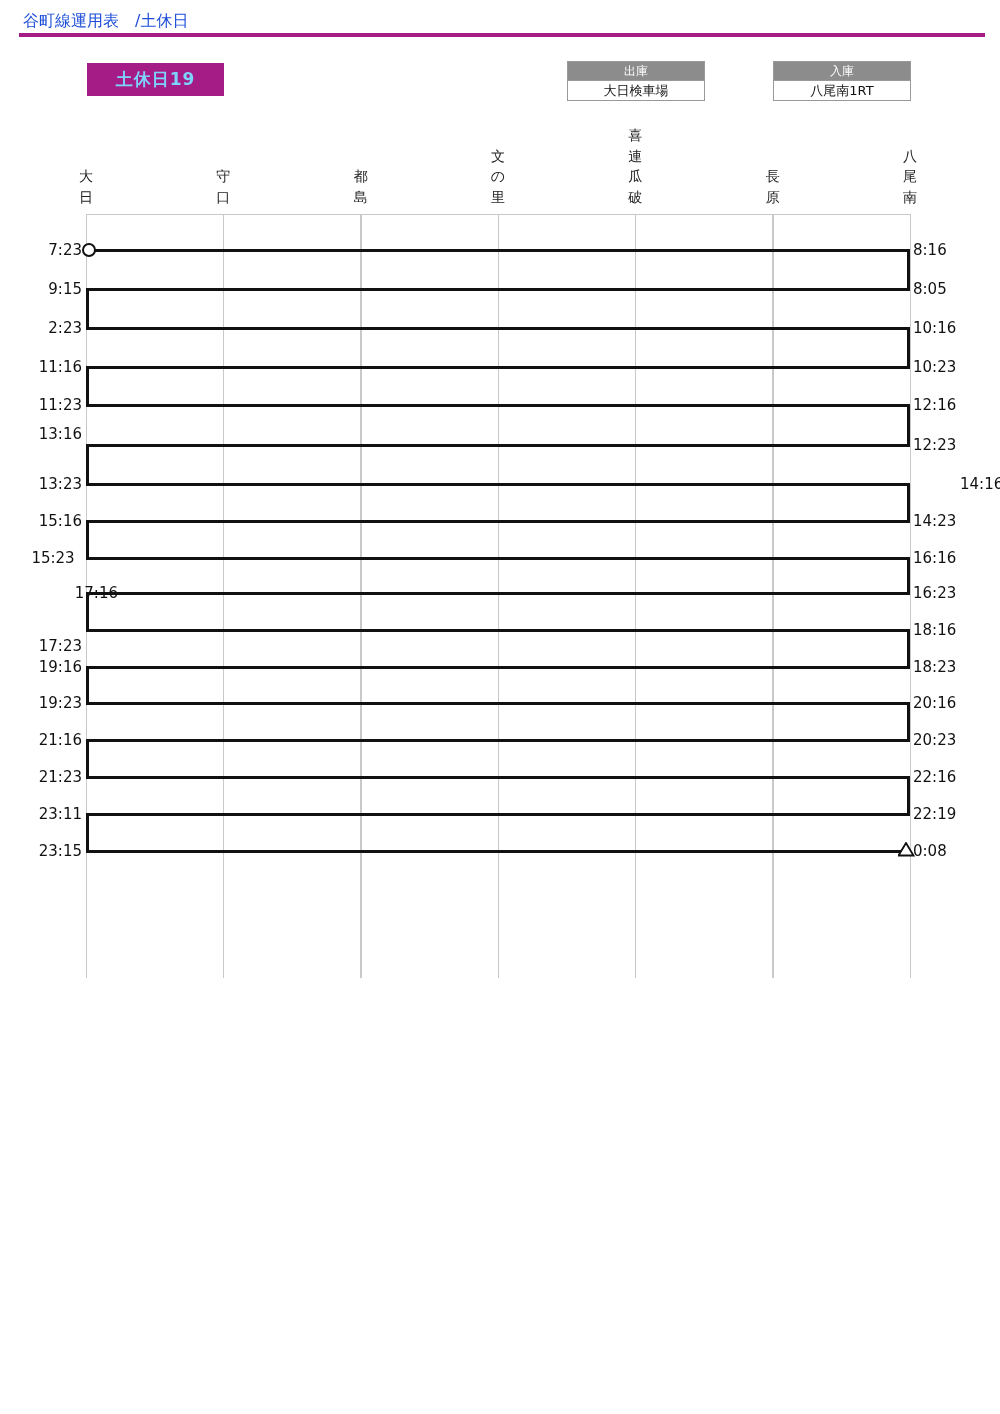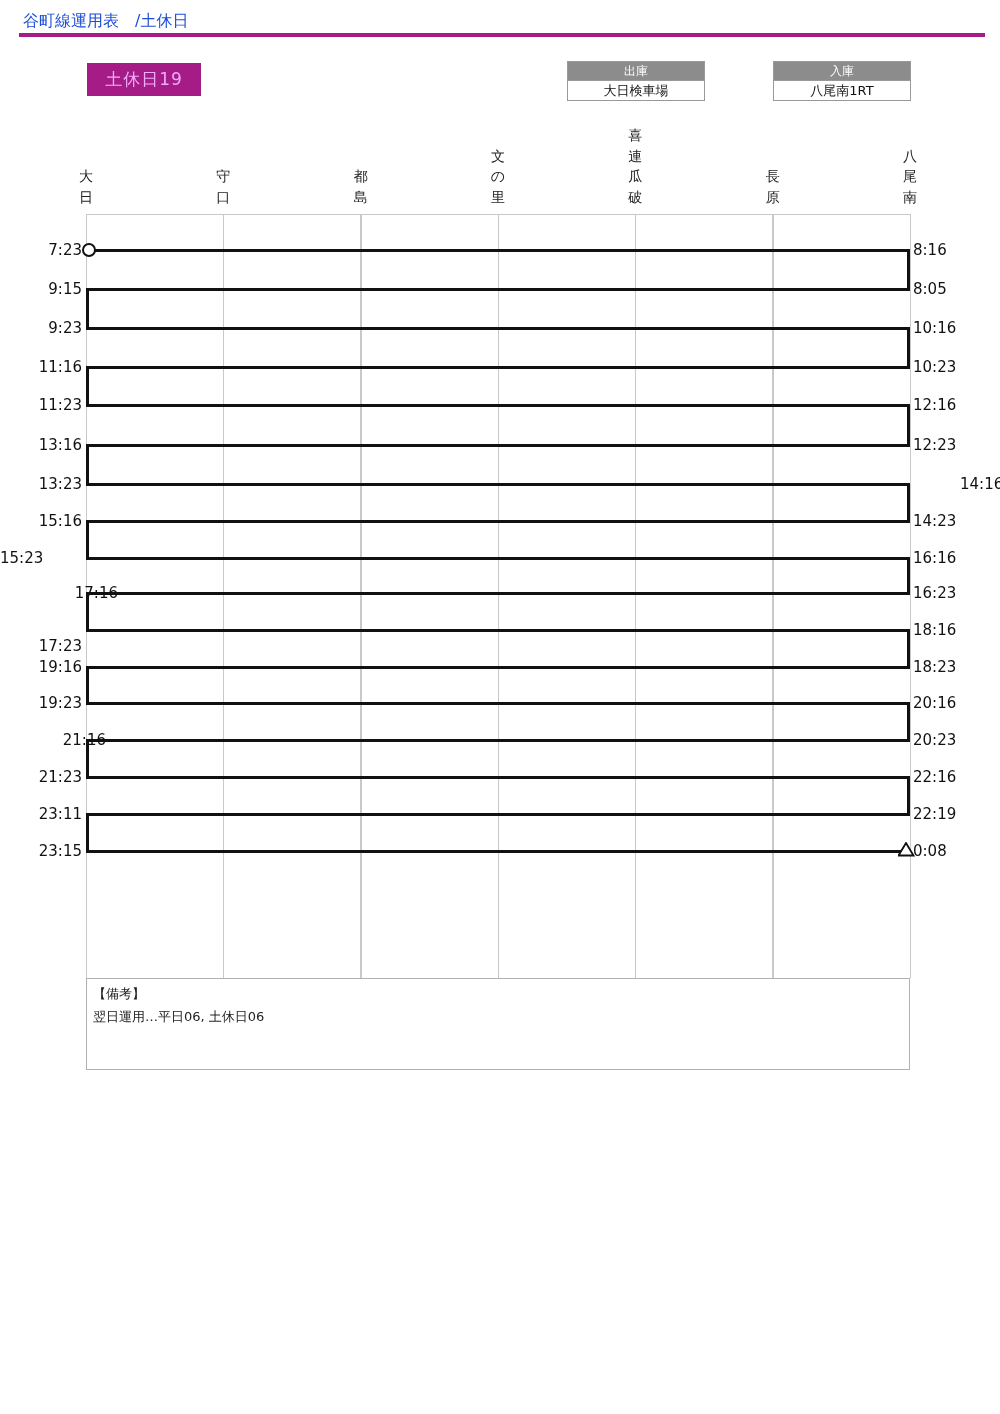--- a/index.html
+++ b/index.html
@@ -18,8 +18,8 @@
   .day-label{margin-left:16px;}
   .header-rule{position:absolute;left:19px;top:33px;width:966px;height:4px;background:var(--accent);}
   .duty-badge{
-    position:absolute;left:87px;top:63px;width:114px;height:33px;background:var(--accent);
-    color:#f0abfc;font-size:17px;font-weight:normal;display:flex;align-items:center;justify-content:center;
+    position:absolute;left:87px;top:63px;width:137px;height:33px;background:var(--accent);
+    color:#7dd3fc;font-size:17px;font-weight:bold;display:flex;align-items:center;justify-content:center;
     letter-spacing:1px;
   }
   .depot-box{position:absolute;top:61px;width:136px;border:1px solid var(--boxborder);background:#fff;text-align:center;}

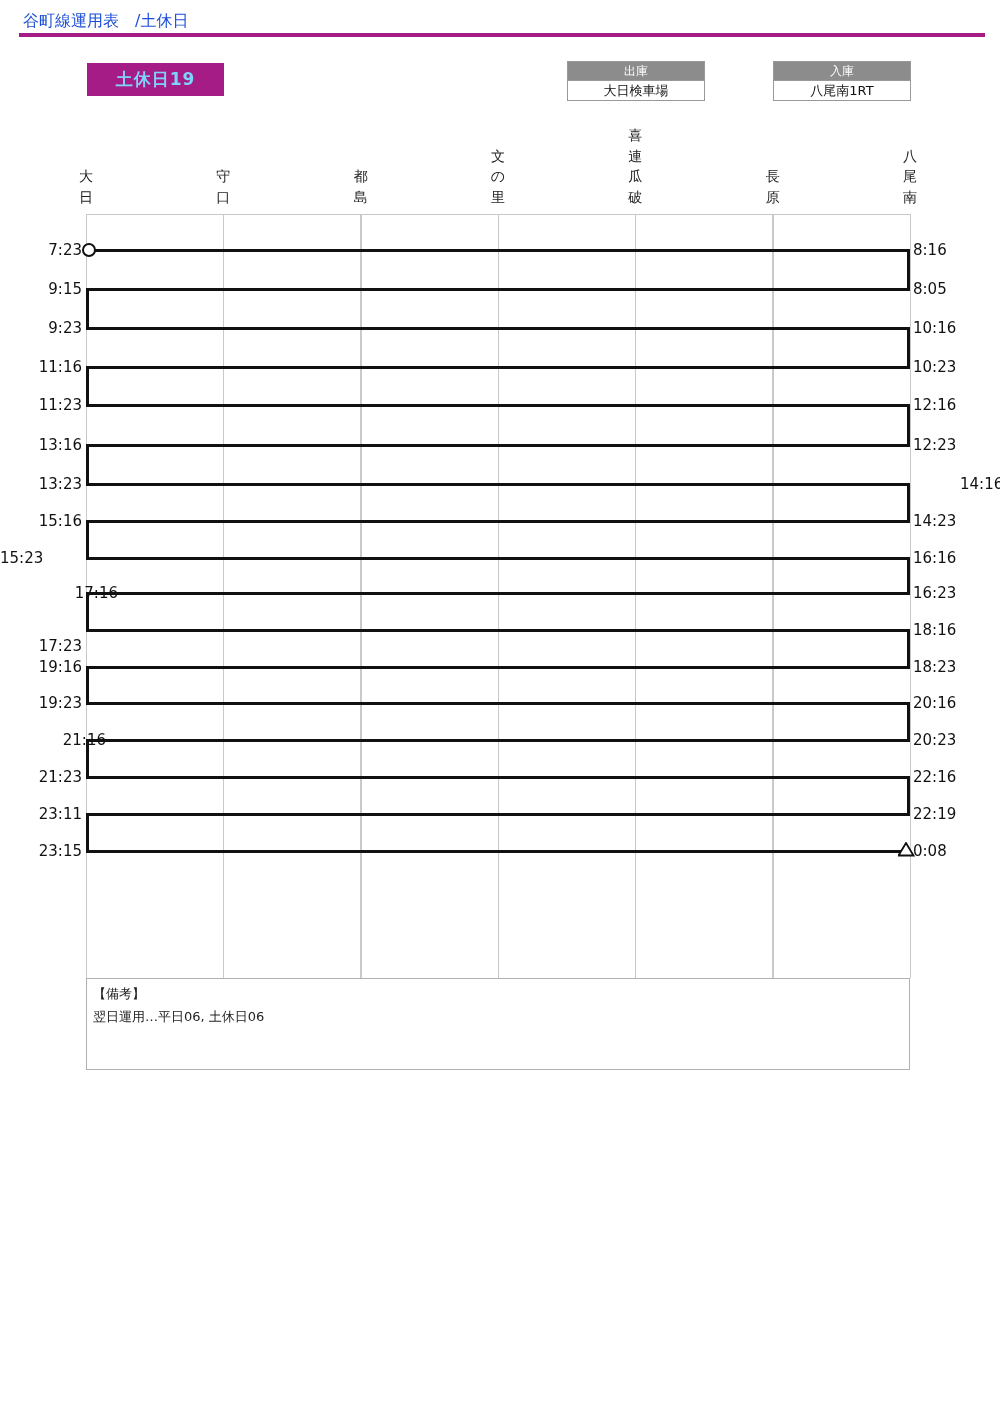--- a/index.html
+++ b/index.html
@@ -94,7 +94,7 @@
       <div class="tlabel" style="left: 913px; top: 279px;">8:05</div>
       <div class="tline" style="left: 86px; top: 289px; width: 3px; height: 39px;"></div>
       <div class="tline" style="left: 86px; top: 326.5px; width: 824px; height: 3px;"></div>
-      <div class="tlabel" style="left: 0px; top: 318px; width: 82px; text-align: right;">9:23</div>
+      <div class="tlabel" style="left: 0px; top: 318px; width: 82px; text-align: right;">2:23</div>
       <div class="tlabel" style="left: 913px; top: 318px;">10:16</div>
       <div class="tline" style="left: 907px; top: 328px; width: 3px; height: 39px;"></div>
       <div class="tline" style="left: 86px; top: 365.5px; width: 824px; height: 3px;"></div>

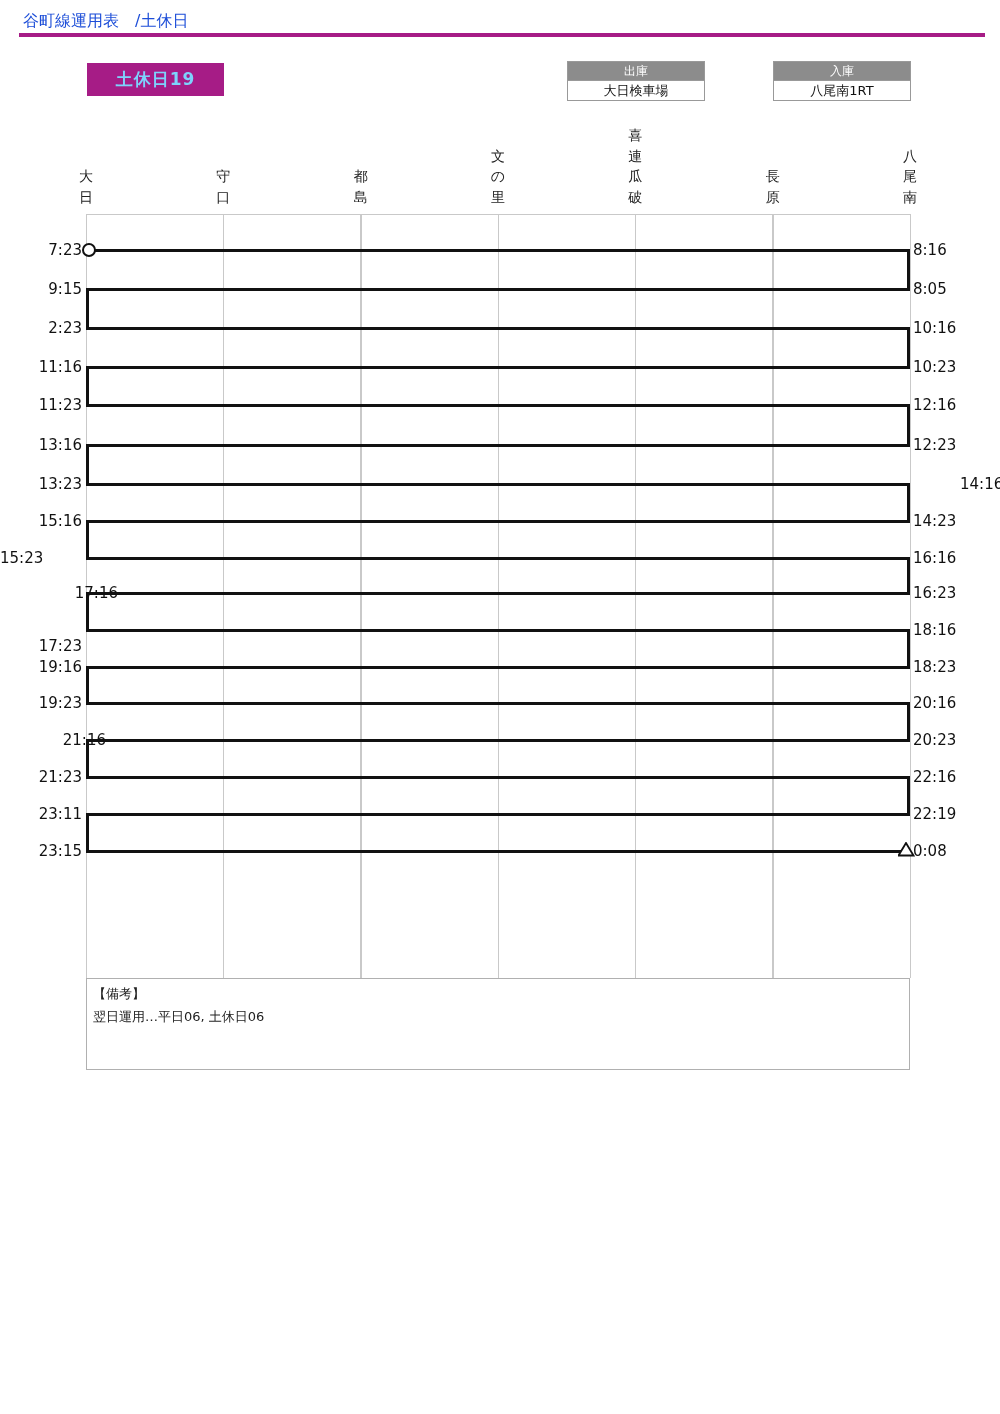--- a/index.html
+++ b/index.html
@@ -106,7 +106,7 @@
       <div class="tlabel" style="left: 913px; top: 395px;">12:16</div>
       <div class="tline" style="left: 907px; top: 405px; width: 3px; height: 40px;"></div>
       <div class="tline" style="left: 86px; top: 443.5px; width: 824px; height: 3px;"></div>
-      <div class="tlabel" style="left: 0px; top: 435px; width: 82px; text-align: right;">13:16</div>
+      <div class="tlabel" style="left: 0px; top: 424px; width: 82px; text-align: right;">13:16</div>
       <div class="tlabel" style="left: 913px; top: 435px; text-align: right;">12:23</div>
       <div class="tline" style="left: 86px; top: 445px; width: 3px; height: 39px;"></div>
       <div class="tline" style="left: 86px; top: 482.5px; width: 824px; height: 3px;"></div>

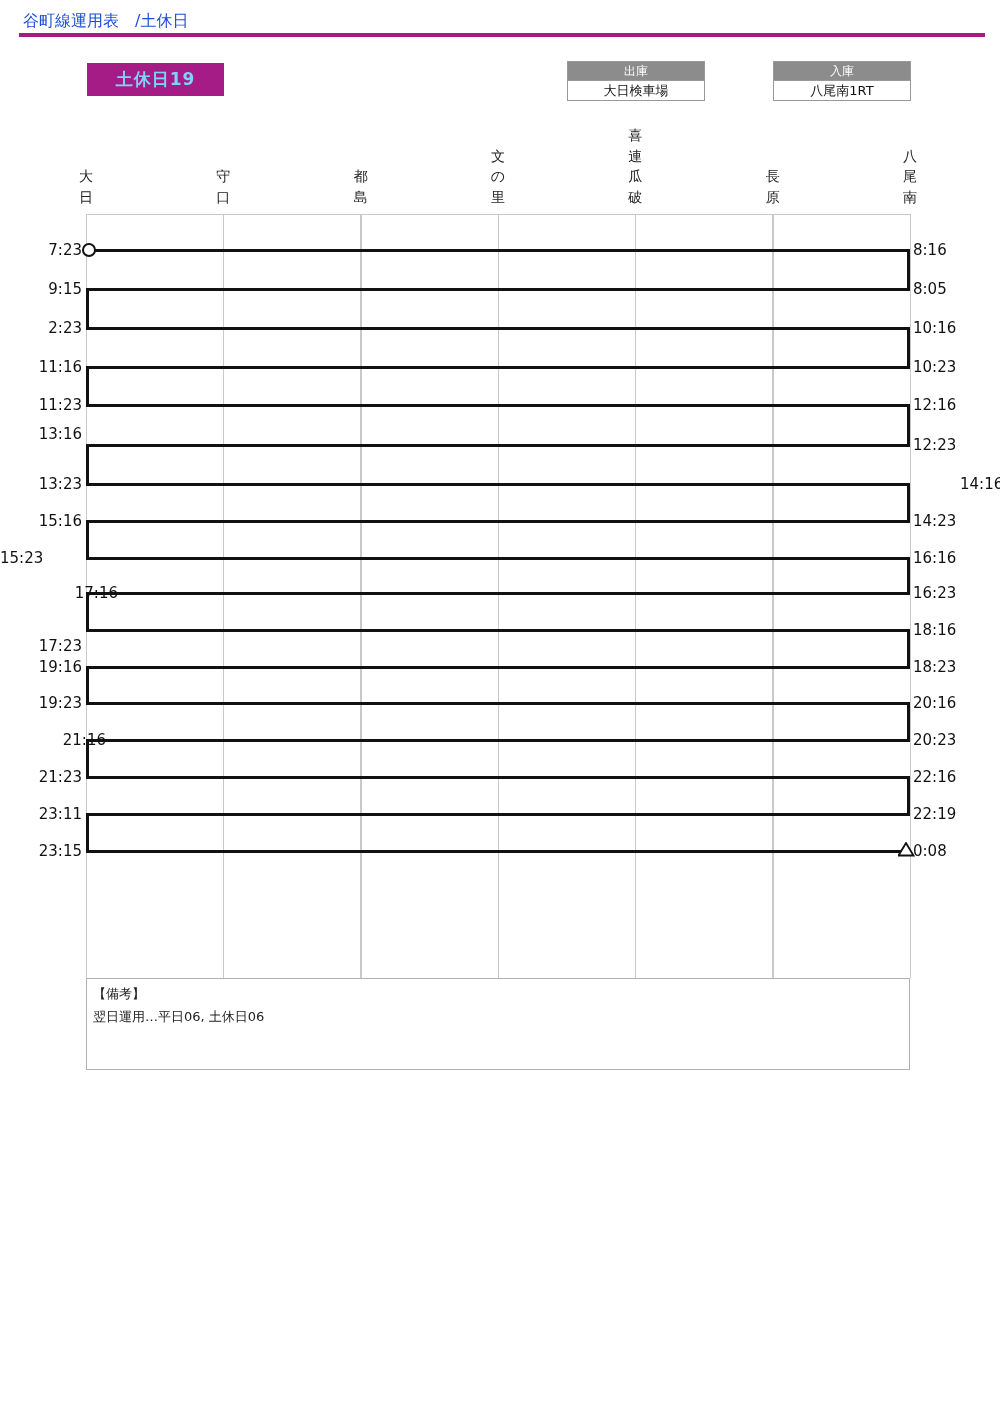--- a/index.html
+++ b/index.html
@@ -118,7 +118,7 @@
       <div class="tlabel" style="left: 913px; top: 511px;">14:23</div>
       <div class="tline" style="left: 86px; top: 521px; width: 3px; height: 37px;"></div>
       <div class="tline" style="left: 86px; top: 556.5px; width: 824px; height: 3px;"></div>
-      <div class="tlabel" style="left: 0px; top: 548px; width: 82px; text-align: left;">15:23</div>
+      <div class="tlabel" style="left: 12px; top: 548px; width: 82px; text-align: center;">15:23</div>
       <div class="tlabel" style="left: 913px; top: 548px;">16:16</div>
       <div class="tline" style="left: 907px; top: 558px; width: 3px; height: 35px;"></div>
       <div class="tline" style="left: 86px; top: 591.5px; width: 824px; height: 3px;"></div>

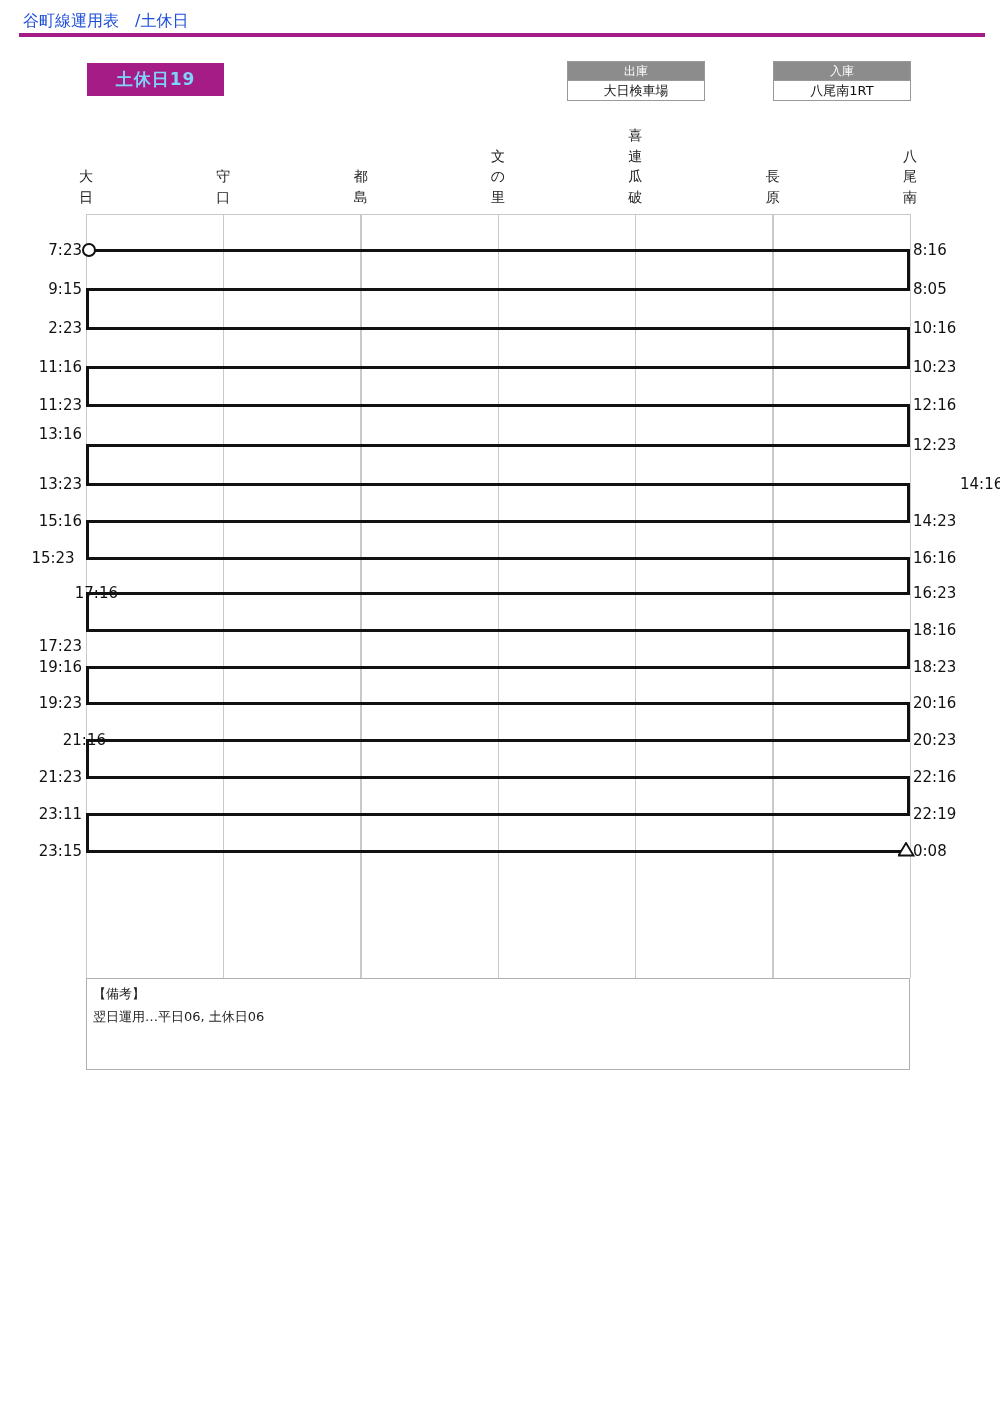--- a/index.html
+++ b/index.html
@@ -138,7 +138,7 @@
       <div class="tlabel" style="left: 913px; top: 693px;">20:16</div>
       <div class="tline" style="left: 907px; top: 703px; width: 3px; height: 37px;"></div>
       <div class="tline" style="left: 86px; top: 738.5px; width: 824px; height: 3px;"></div>
-      <div class="tlabel" style="left: 0px; top: 730px; width: 82px; text-align: right; padding-left: 24px;">21:16</div>
+      <div class="tlabel" style="left: 0px; top: 730px; width: 82px; text-align: right;">21:16</div>
       <div class="tlabel" style="left: 913px; top: 730px;">20:23</div>
       <div class="tline" style="left: 86px; top: 740px; width: 3px; height: 37px;"></div>
       <div class="tline" style="left: 86px; top: 775.5px; width: 824px; height: 3px;"></div>

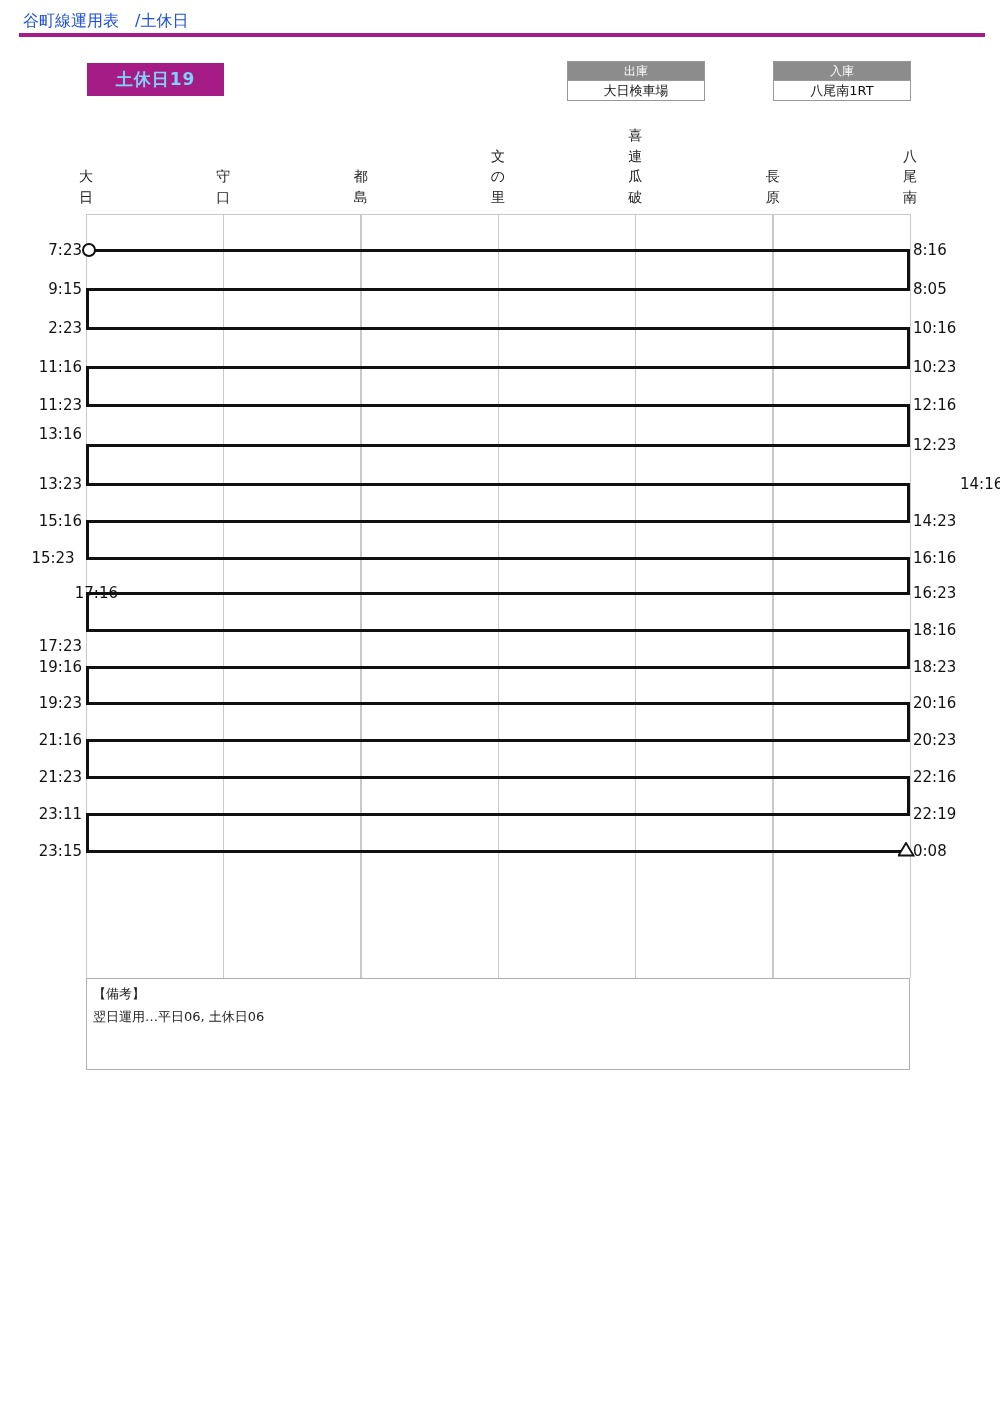--- a/index.html
+++ b/index.html
@@ -158,10 +158,6 @@
       </svg>
     </div>
 
-  <div class="remarks">
-    <div class="rt">【備考】</div>
-    <div class="rx">翌日運用…平日06, 土休日06</div>
-  </div>
 
 </div>
 

